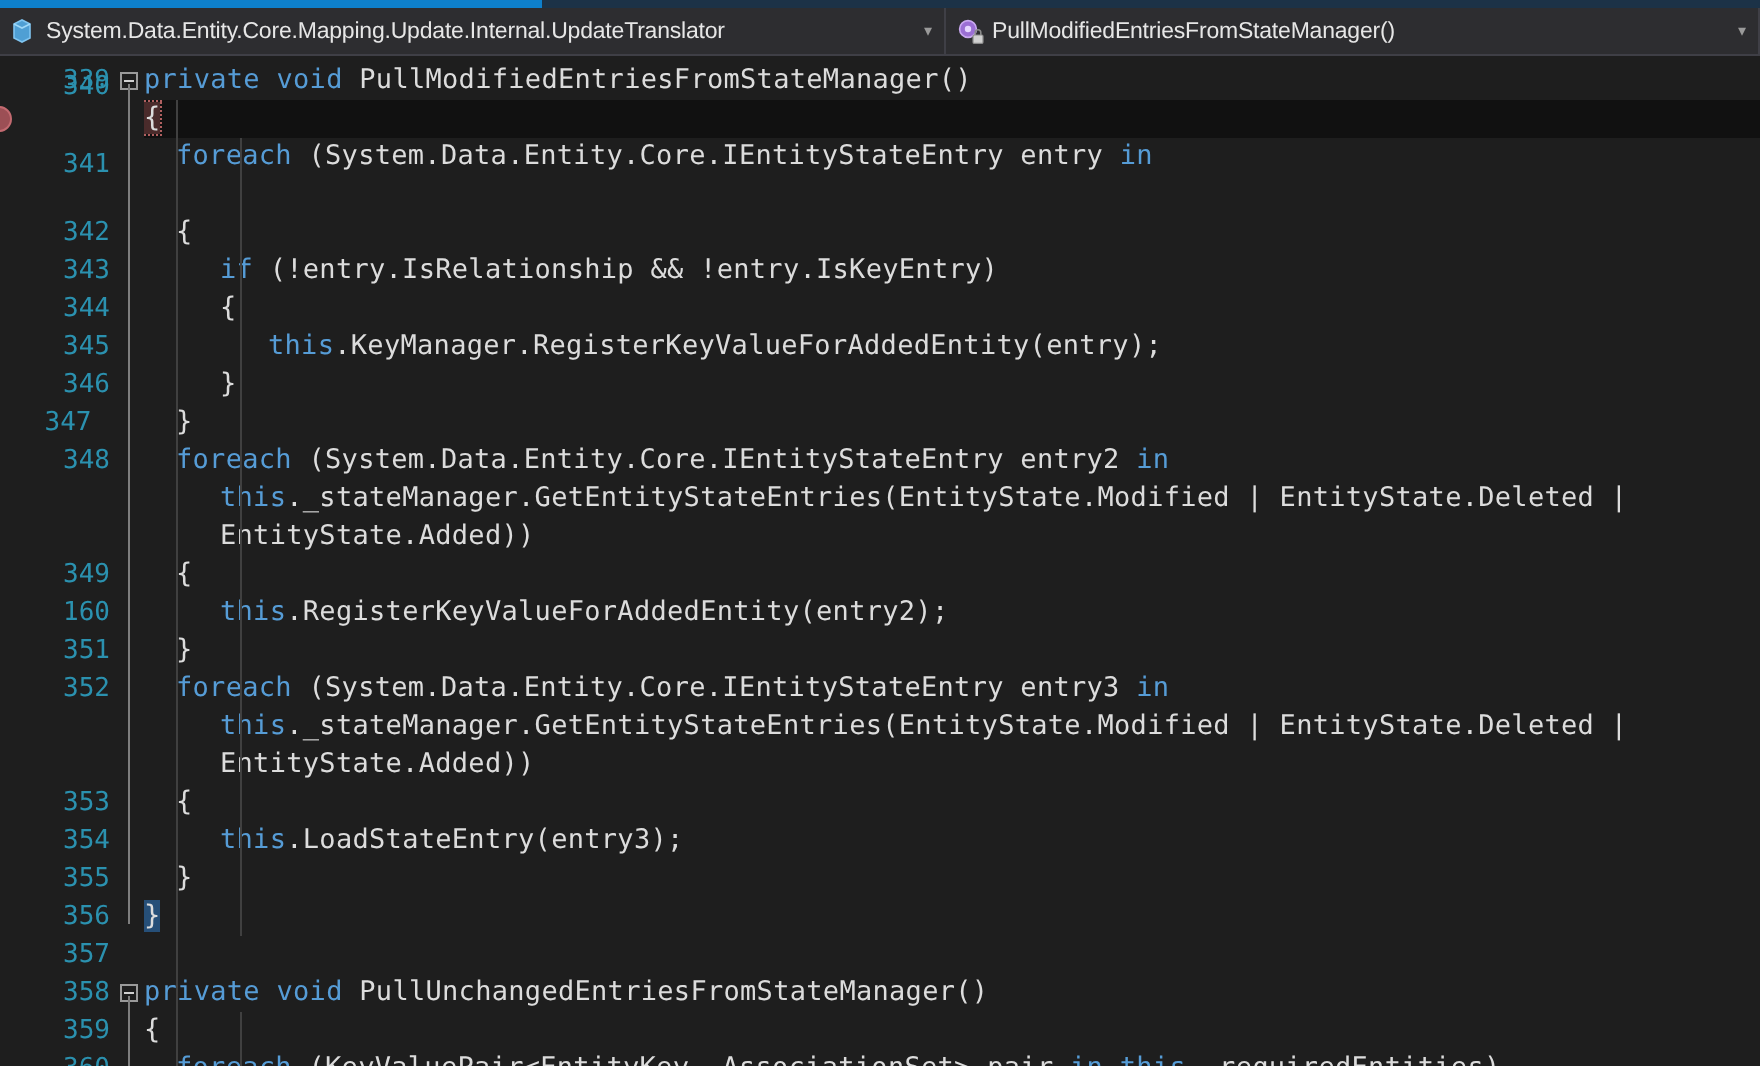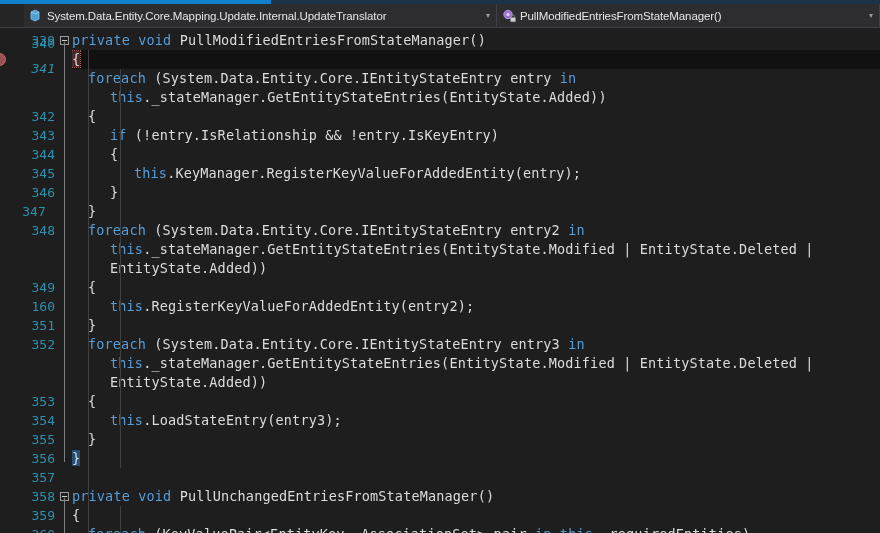--- a/index.html
+++ b/index.html
@@ -38,7 +38,6 @@
     background: #252526;
     border-bottom: 1px solid #3f3f46;
     font-family: "Liberation Sans", sans-serif;
-    padding-left: 24px;
   }
   .nav-combo {
     display: flex;

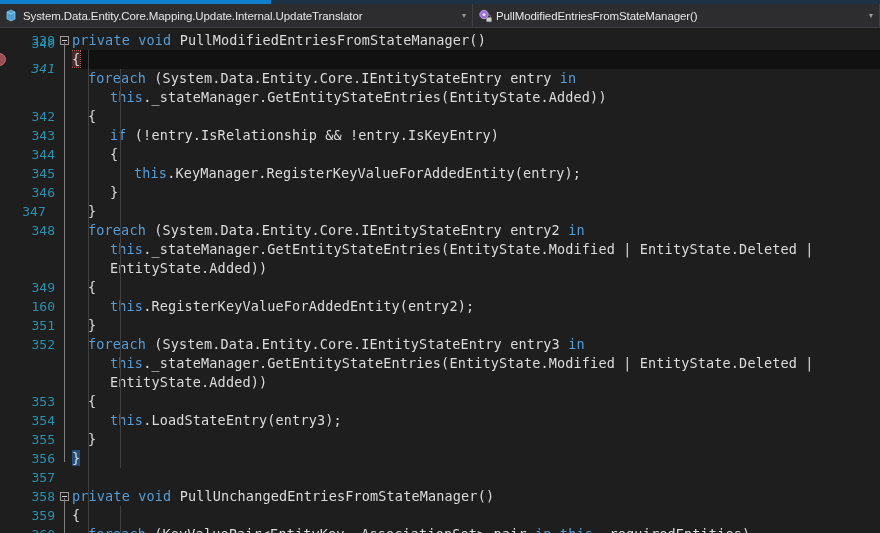--- a/index.html
+++ b/index.html
@@ -242,7 +242,7 @@
   <div class="gutter" id="gutter">
       <div class="lnum" style="top: 3px;">339</div>
       <div class="lnum" style="top: 6px;">340</div>
-      <div class="lnum" style="top: 31px; font-style: italic;">341</div>
+      <div class="lnum" style="top: 45px;">341</div>
       <div class="lnum" style="top: 79px;">342</div>
       <div class="lnum" style="top: 98px;">343</div>
       <div class="lnum" style="top: 117px;">344</div>

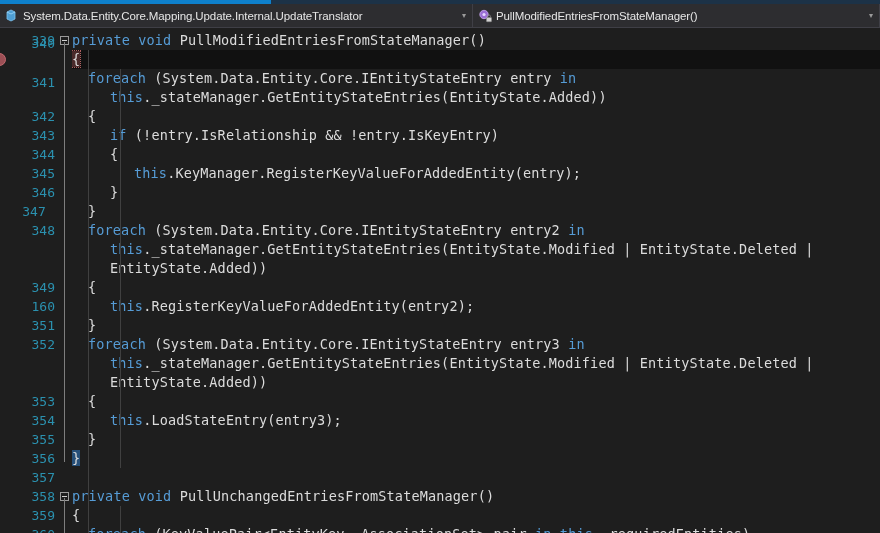--- a/index.html
+++ b/index.html
@@ -274,7 +274,6 @@
       <div class="cur-line" style="top: 22px;"></div>
       <div class="crow" style="top: 22px;"><span class="brace-red">{</span></div>
       <div class="crow" style="top: 41px; padding-left: 16px;"><span class="kw">foreach</span><span class="id"> (System.Data.Entity.Core.IEntityStateEntry entry </span><span class="kw">in</span></div>
-      <div class="crow" style="top: 60px; padding-left: 38px;"><span class="kw">this</span><span class="id">._stateManager.GetEntityStateEntries(EntityState.Added))</span></div>
       <div class="crow" style="top: 79px; padding-left: 16px;"><span class="pun">{</span></div>
       <div class="crow" style="top: 98px; padding-left: 38px;"><span class="kw">if</span><span class="id"> (!entry.IsRelationship &amp;&amp; !entry.IsKeyEntry)</span></div>
       <div class="crow" style="top: 117px; padding-left: 38px;"><span class="pun">{</span></div>

